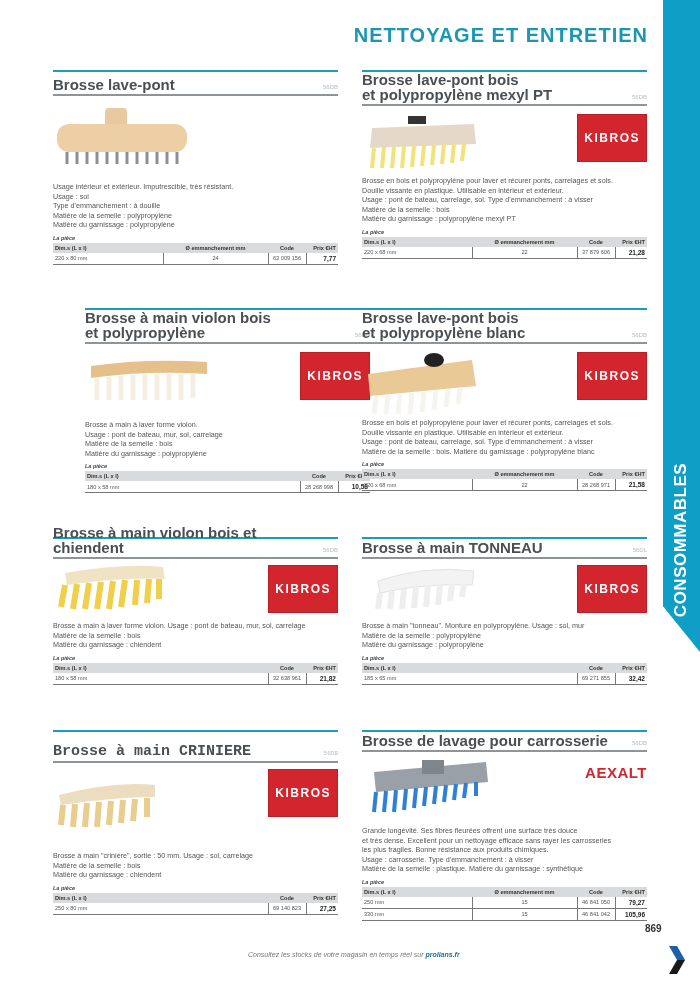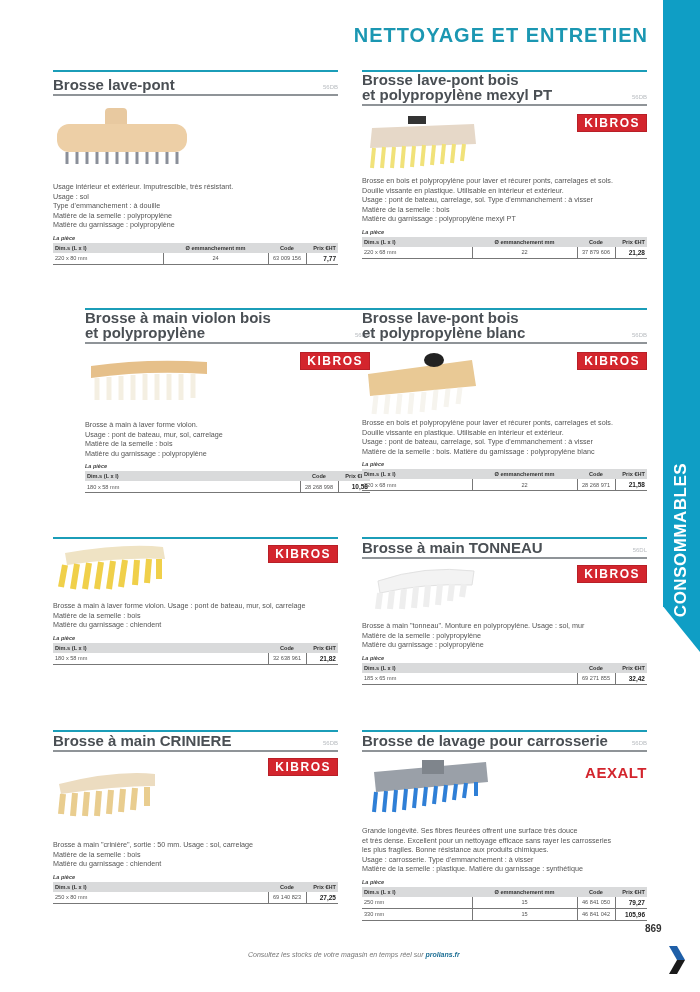--- a/index.html
+++ b/index.html
@@ -35,7 +35,7 @@
   .img-area { position: relative; height: 80px; margin-top: 4px; }
   .brand {
     position: absolute; right: 0; top: 12px; background: #d3252d; color: #fff;
-    font-weight: bold; font-size: 12px; letter-spacing: 1.5px; padding: 1px 6px;
+    font-weight: bold; font-size: 12px; letter-spacing: 1.5px; padding: 16px 6px;
     border: 1px solid #b81f27;
   }
   .brand.aexalt { background: transparent; color: #d3252d; border: none; font-size: 15px; letter-spacing: 0.5px; padding: 0; }

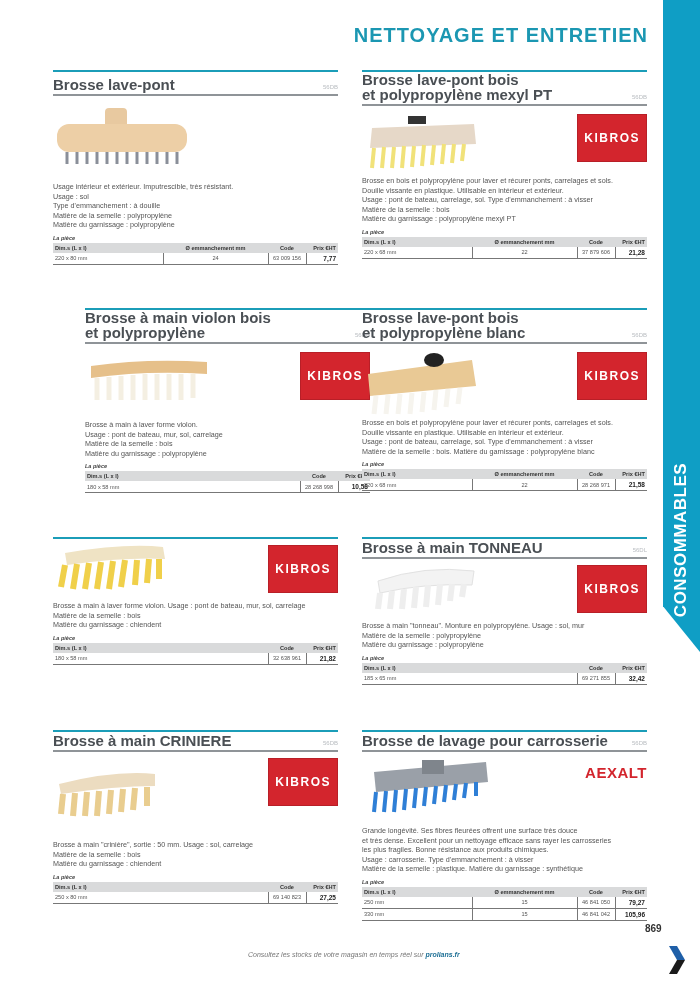--- a/index.html
+++ b/index.html
@@ -264,6 +264,10 @@
 
 <div class="card" style="left:53px; top:537px;">
   <div class="topline"></div>
+  <div class="head" style="height:20px;">
+    <div class="title">Brosse à main violon bois et chiendent</div>
+    <div class="fam">56DB</div>
+  </div>
   <div class="img-area" style="height:54px;">
     <svg class="brush" style="height:52px; top:0;" viewBox="0 0 140 52">
       <path d="M10 10 Q70 0 108 4 L110 16 Q70 14 12 22 Z" fill="#efe3c4"></path>

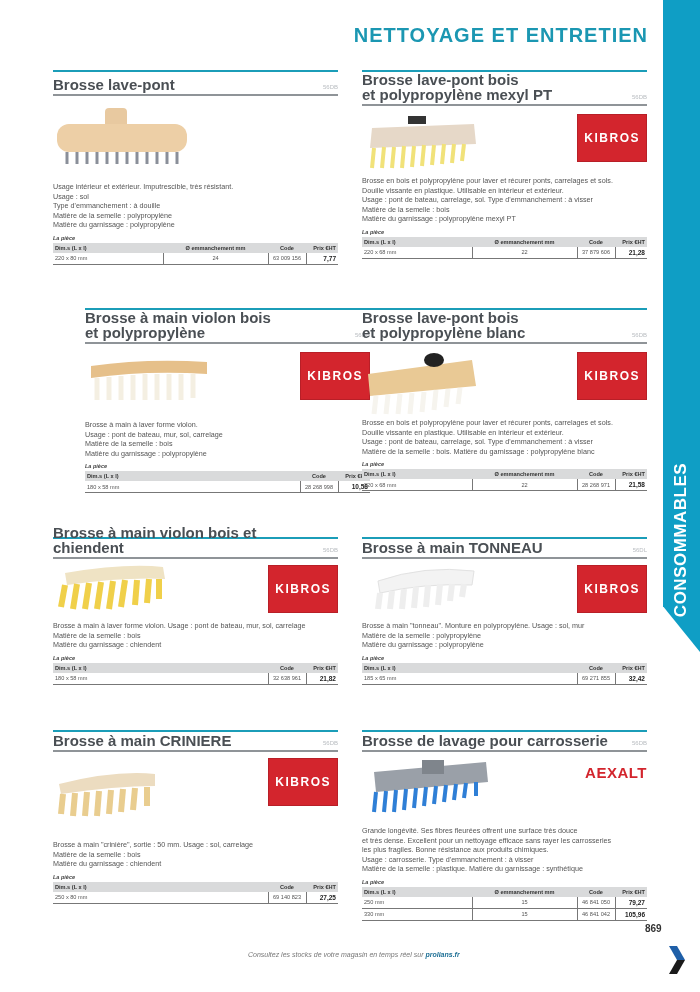--- a/index.html
+++ b/index.html
@@ -349,7 +349,7 @@
 
 <div class="card" style="left:53px; top:730px;">
   <div class="topline"></div>
-  <div class="head" style="height:20px;">
+  <div class="head" style="height:31px;font-family:Liberation Mono, monospace;">
     <div class="title">Brosse à main CRINIERE</div>
     <div class="fam">56DB</div>
   </div>

